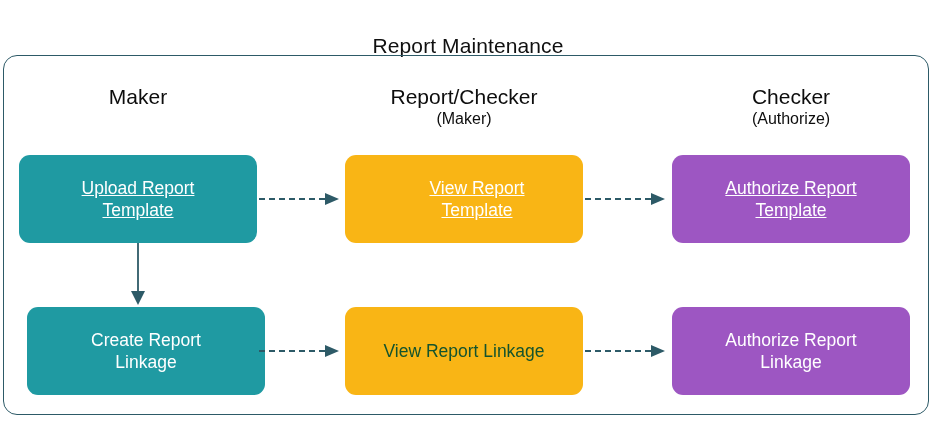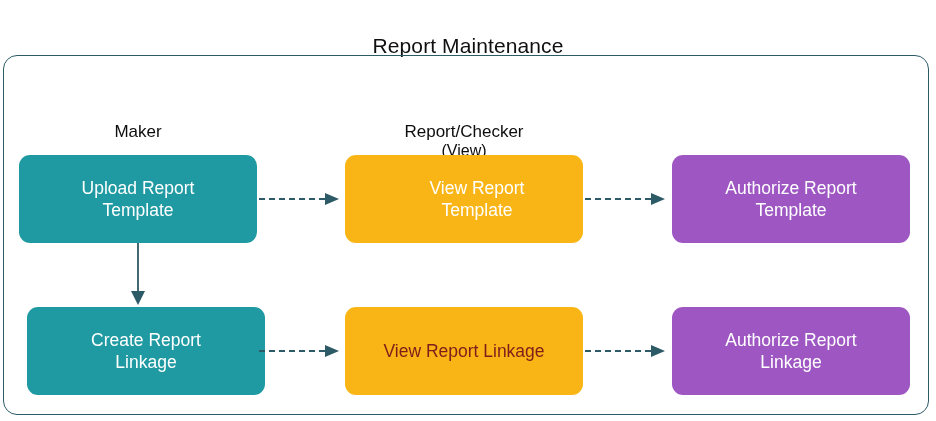--- a/index.html
+++ b/index.html
@@ -53,10 +53,9 @@
     color: #0d0d0d;
   }
   .col-header .role {
-    font-size: 17px;
+    font-size: 21px;
     font-weight: 400;
     display: block;
-    margin-top: 37px;
   }
   .col-header .action {
     font-size: 16px;

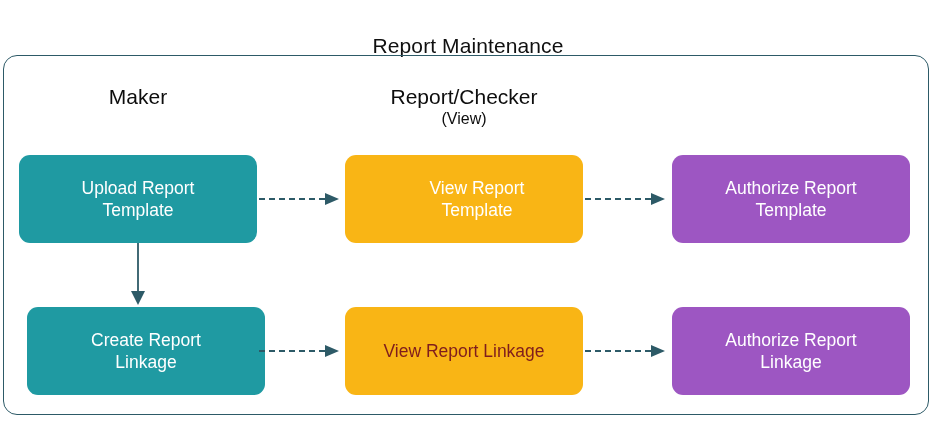--- a/index.html
+++ b/index.html
@@ -128,6 +128,10 @@
     <span class="role">Report/Checker</span>
     <span class="action">(View)</span>
   </div>
+  <div class="col-header c2">
+    <span class="role">Checker</span>
+    <span class="action">(Authorize)</span>
+  </div>
 
   <div class="node r0 k0" style="background: rgb(31, 154, 162); color: rgb(255, 255, 255);">Upload Report
 Template</div>

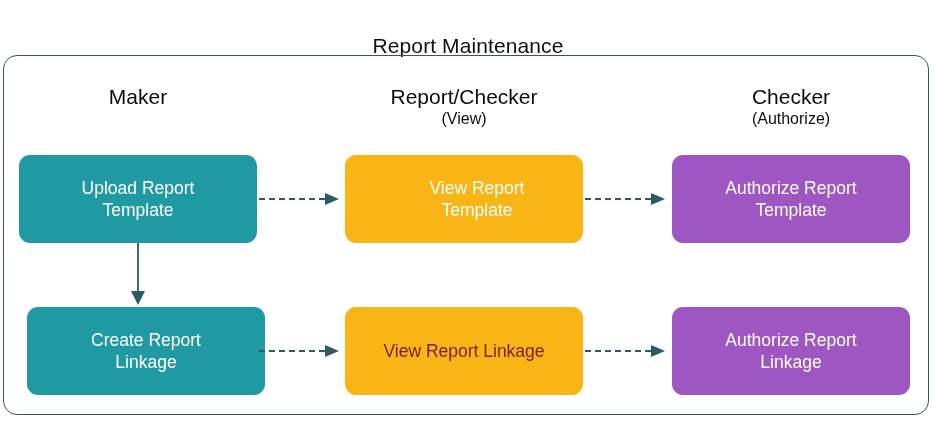--- a/index.html
+++ b/index.html
@@ -126,7 +126,7 @@
   </div>
   <div class="col-header c1">
     <span class="role">Report/Checker</span>
-    <span class="action">(View)</span>
+    <span class="action">(Maker)</span>
   </div>
   <div class="col-header c2">
     <span class="role">Checker</span>

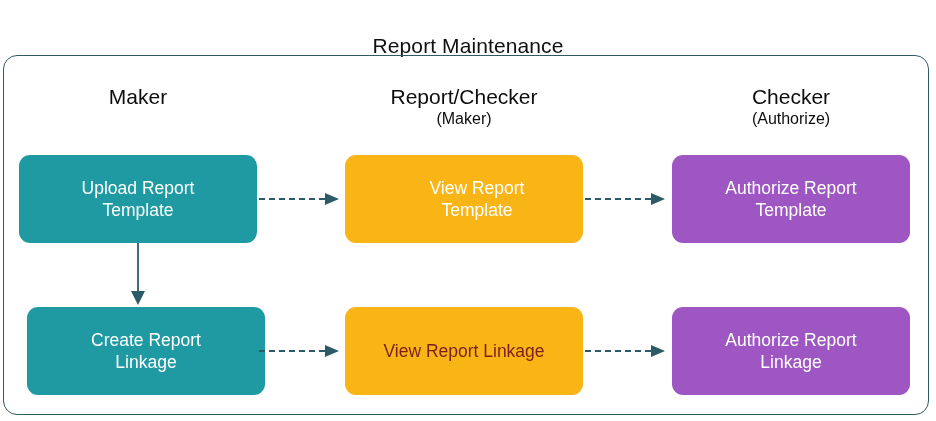--- a/index.html
+++ b/index.html
@@ -85,7 +85,7 @@
     white-space: pre-line;
   }
 
-  .node.r0 { top: 155px; }
+  .node.r0 { top: 155px; text-decoration: underline; }
   .node.r1 { top: 307px; }
   .node.k0 { left: 19px; }
   .node.k1 { left: 345px; }

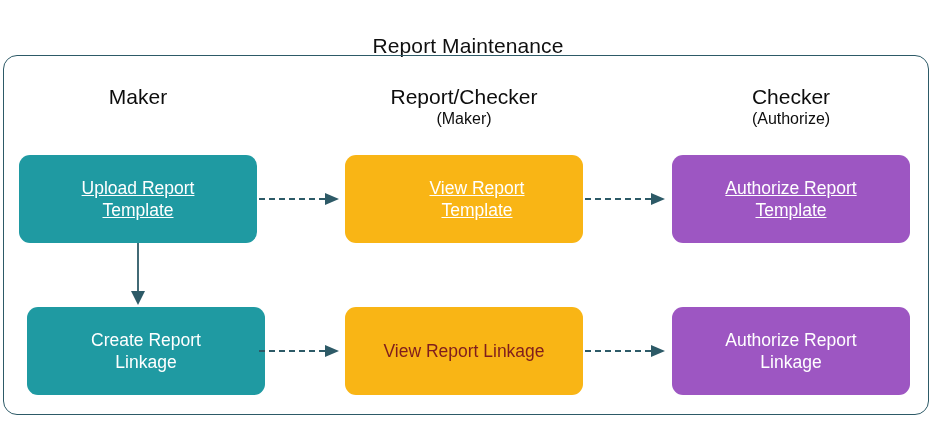--- a/index.html
+++ b/index.html
@@ -142,7 +142,7 @@
 
   <div class="node r1 k0" style="background: rgb(31, 154, 162); color: rgb(255, 255, 255); margin-left: 8px;">Create Report
 Linkage</div>
-  <div class="node r1 k1" style="background: rgb(249, 181, 21); color: #7f1d1d;">View Report Linkage</div>
+  <div class="node r1 k1" style="background: rgb(249, 181, 21); color: #14532d;">View Report Linkage</div>
   <div class="node r1 k2" style="background: rgb(157, 86, 194); color: rgb(255, 255, 255);">Authorize Report
 Linkage</div>
 

